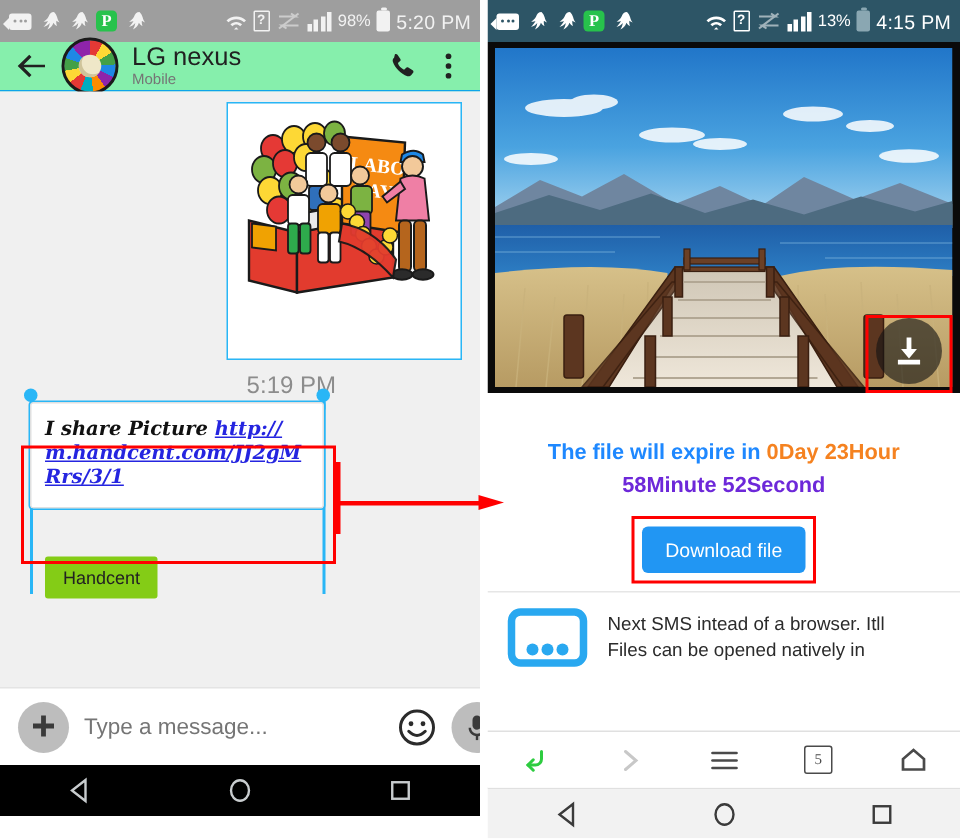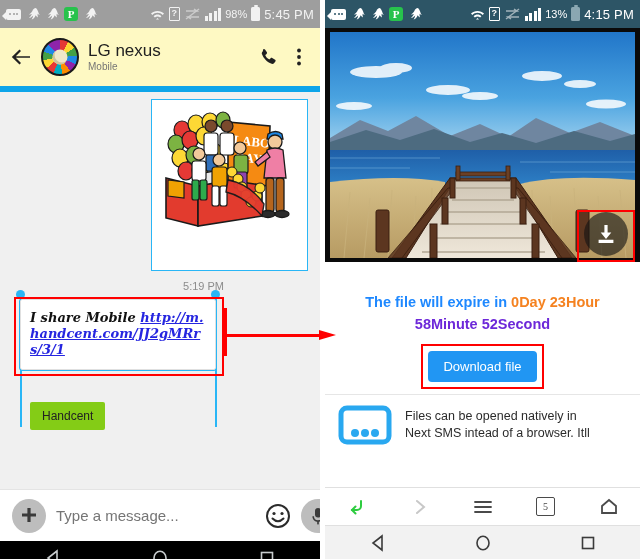--- a/index.html
+++ b/index.html
@@ -323,7 +323,7 @@
           </span>
         <span class="sb-pct">98%</span>
         <span class="ic icon-batt"></span>
-        <span class="sb-time">5:45 PM</span>
+        <span class="sb-time">5:20 PM</span>
       </div>
     </div>
 

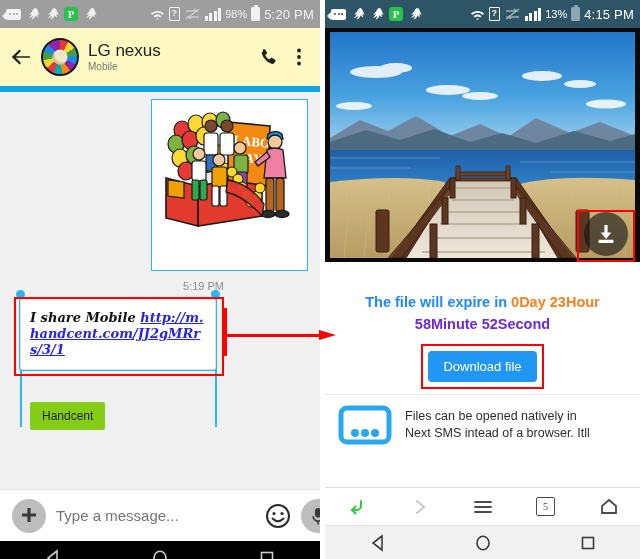--- a/index.html
+++ b/index.html
@@ -99,9 +99,9 @@
 
   
   .conv-header {
-    height: 64px; background: #fef9c3;
+    height: 33px; background: #86efac;
     display: flex; align-items: center; padding: 0 10px; gap: 9px;
-    border-bottom: 6px solid #0ea5e9;
+    border-bottom: 1px solid #0ea5e9;
   }
   .back-arrow { width: 22px; height: 22px; flex: 0 0 auto; cursor: pointer; }
   .back-arrow svg path { fill: #212121; }

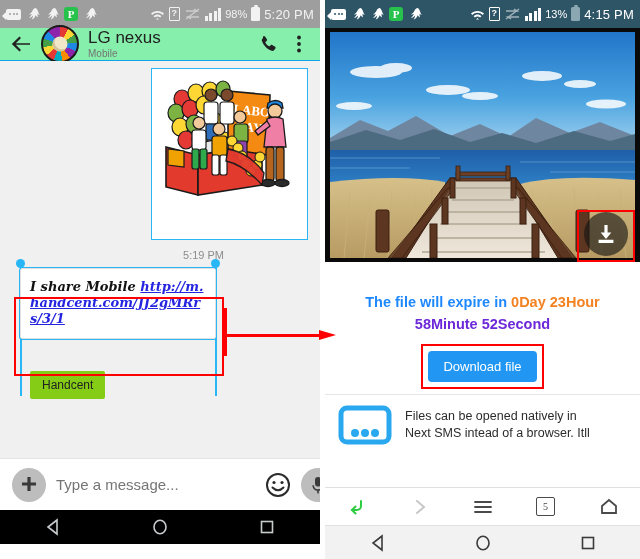--- a/index.html
+++ b/index.html
@@ -141,7 +141,7 @@
   .mms-image { width: 100%; height: 100%; display: block; }
   .msg-time {
     position: absolute; right: 96px; top: 188px;
-    font-size: 11px; color: #8c8c8c; text-align: center;
+    font-size: 16px; color: #8c8c8c; text-align: center;
   }
   .in-bubble {
     position: absolute; left: 20px; top: 207px; width: 196px;

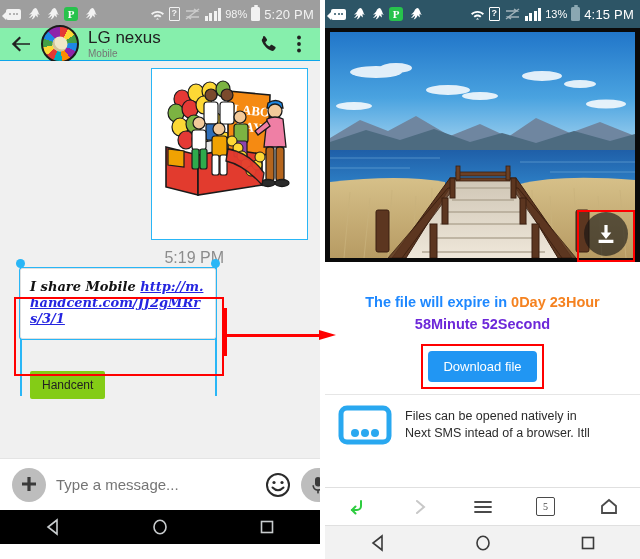--- a/index.html
+++ b/index.html
@@ -441,7 +441,7 @@
         </div>
 
       <div class="in-bubble">
-        <div class="msg-text"><span>I share Mobile </span><span class="msg-link">http://m.handcent.com/JJ2gMRrs/3/1</span></div>
+        <div class="msg-text"><span>I share Picture </span><span class="msg-link">http://m.handcent.com/JJ2gMRrs/3/1</span></div>
       </div>
 
       <div class="app-chip">Handcent</div>

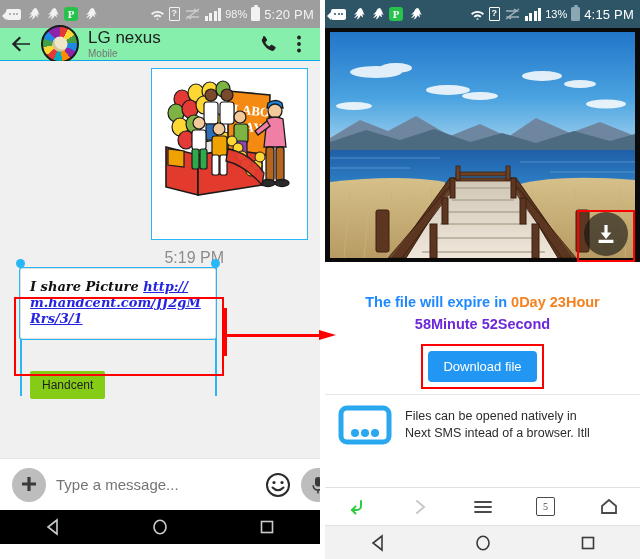--- a/index.html
+++ b/index.html
@@ -667,8 +667,8 @@
             </svg>
         </span>
         <div class="promo-text">
+          <div>Next SMS intead of a browser. Itll</div>
           <div>Files can be opened natively in</div>
-          <div>Next SMS intead of a browser. Itll</div>
         </div>
       </div>
 

